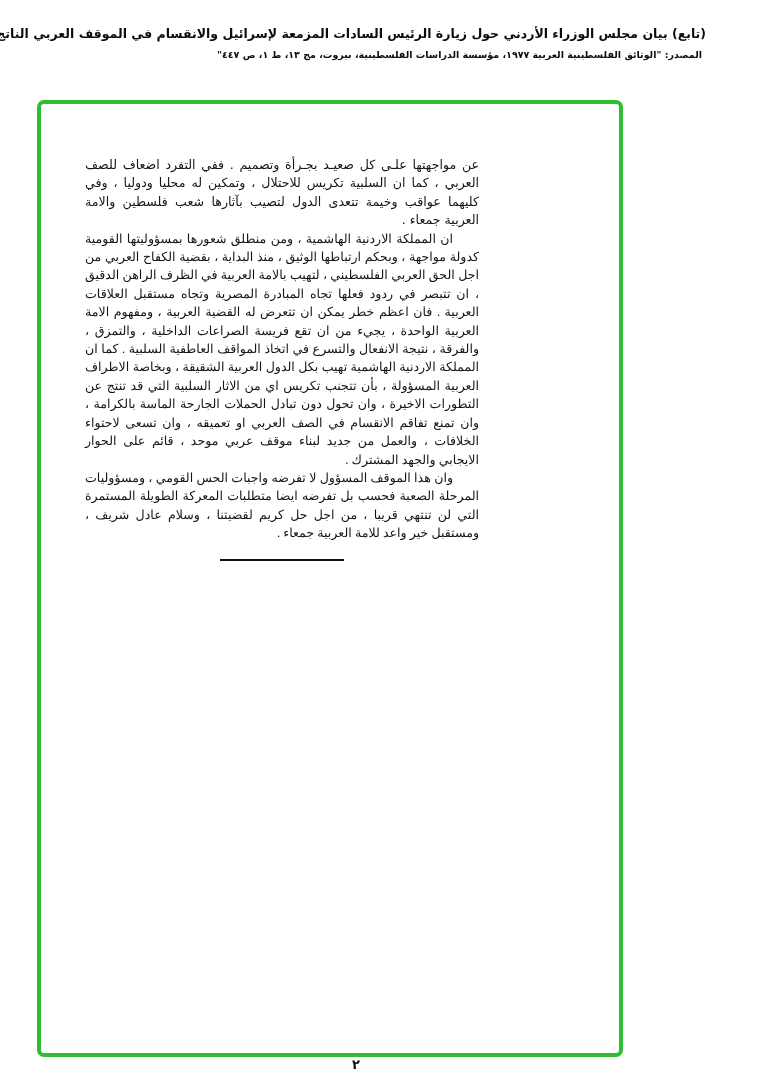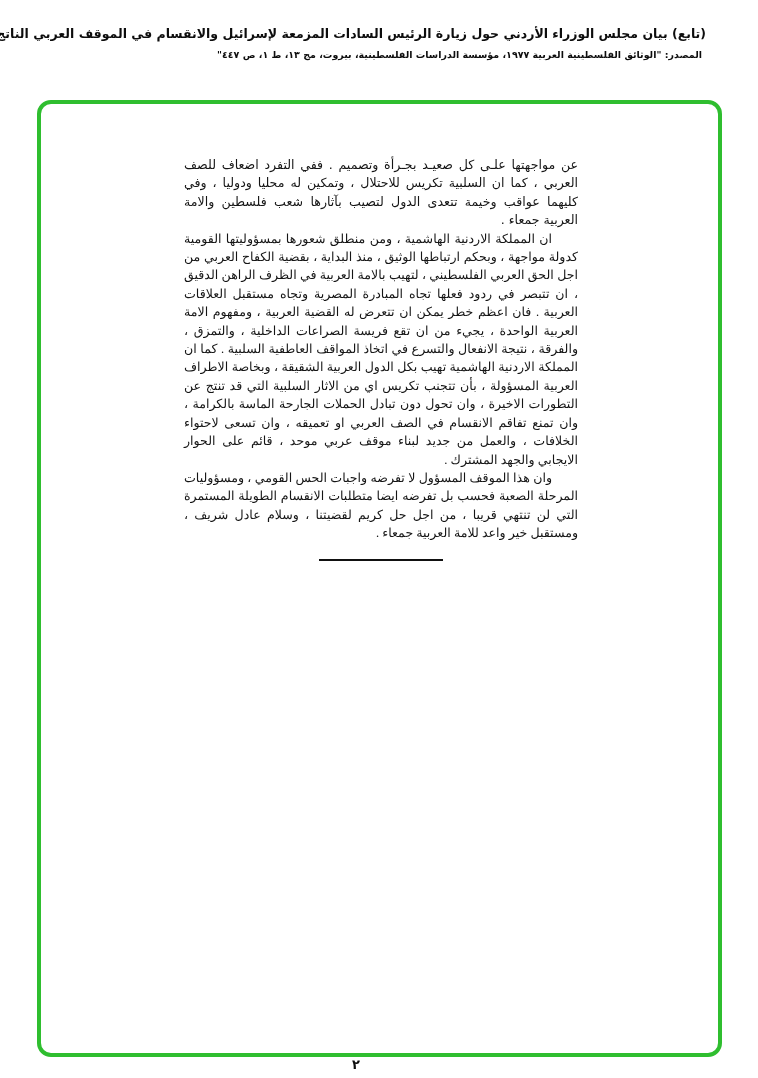--- a/index.html
+++ b/index.html
@@ -38,10 +38,10 @@
     position: absolute;
     left: 37px;
     top: 100px;
-    width: 685px;
+    width: 586px;
     height: 957px;
     border: 4px solid #2fbe2f;
-    border-radius: 14px;
+    border-radius: 7px;
     background: #ffffff;
   }
 

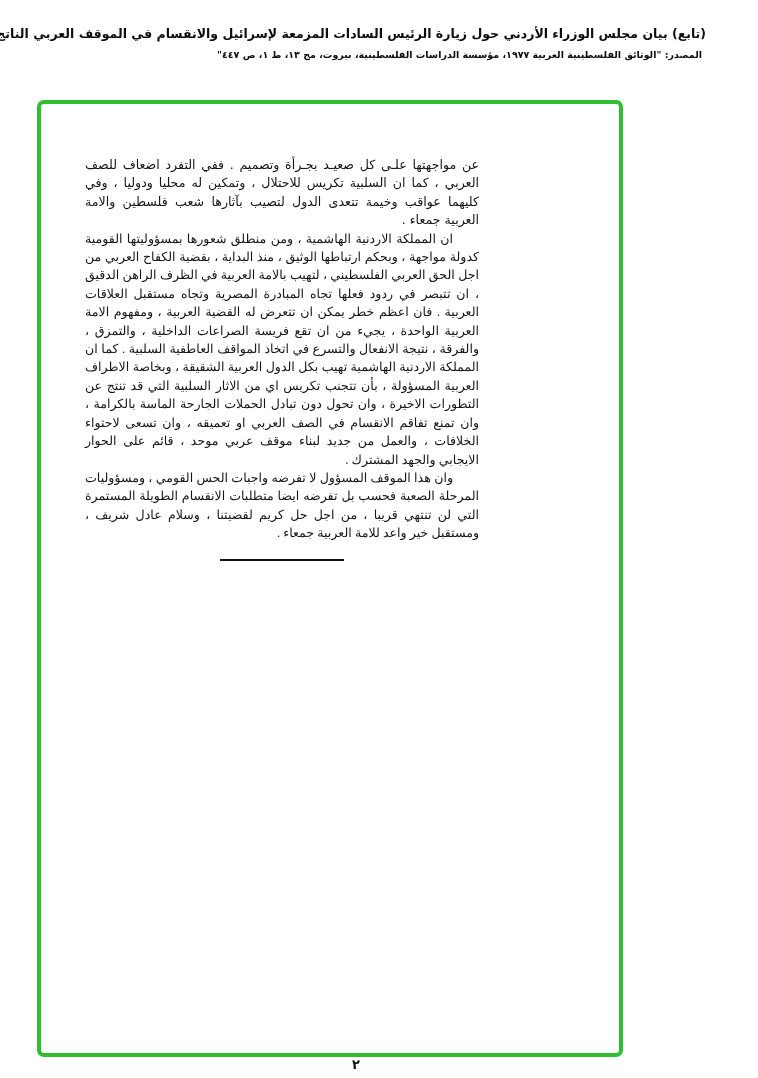--- a/index.html
+++ b/index.html
@@ -85,7 +85,7 @@
   <div class="doc-text">
     <p>عن مواجهتها علـى كل صعيـد بجـرأة وتصميم . ففي التفرد اضعاف للصف العربي ، كما ان السلبية تكريس للاحتلال ، وتمكين له محليا ودوليا ، وفي كليهما عواقب وخيمة تتعدى الدول لتصيب بآثارها شعب فلسطين والامة العربية جمعاء .</p>
     <p class="indent">ان المملكة الاردنية الهاشمية ، ومن منطلق شعورها بمسؤوليتها القومية كدولة مواجهة ، وبحكم ارتباطها الوثيق ، منذ البداية ، بقضية الكفاح العربي من اجل الحق العربي الفلسطيني ، لتهيب بالامة العربية في الظرف الراهن الدقيق ، ان تتبصر في ردود فعلها تجاه المبادرة المصرية وتجاه مستقبل العلاقات العربية . فان اعظم خطر يمكن ان تتعرض له القضية العربية ، ومفهوم الامة العربية الواحدة ، يجيء من ان تقع فريسة الصراعات الداخلية ، والتمزق ، والفرقة ، نتيجة الانفعال والتسرع في اتخاذ المواقف العاطفية السلبية . كما ان المملكة الاردنية الهاشمية تهيب بكل الدول العربية الشقيقة ، وبخاصة الاطراف العربية المسؤولة ، بأن تتجنب تكريس اي من الاثار السلبية التي قد تنتج عن التطورات الاخيرة ، وان تحول دون تبادل الحملات الجارحة الماسة بالكرامة ، وان تمنع تفاقم الانقسام في الصف العربي او تعميقه ، وان تسعى لاحتواء الخلافات ، والعمل من جديد لبناء موقف عربي موحد ، قائم على الحوار الايجابي والجهد المشترك .</p>
-    <p class="indent">وان هذا الموقف المسؤول لا تفرضه واجبات الحس القومي ، ومسؤوليات المرحلة الصعبة فحسب بل تفرضه ايضا متطلبات الانقسام الطويلة المستمرة التي لن تنتهي قريبا ، من اجل حل كريم لقضيتنا ، وسلام عادل شريف ، ومستقبل خير واعد للامة العربية جمعاء .</p>
+    <p class="indent">وان هذا الموقف المسؤول لا تفرضه واجبات الحس القومي ، ومسؤوليات المرحلة الصعبة فحسب بل تفرضه ايضا متطلبات المعركة الطويلة المستمرة التي لن تنتهي قريبا ، من اجل حل كريم لقضيتنا ، وسلام عادل شريف ، ومستقبل خير واعد للامة العربية جمعاء .</p>
     <div class="end-divider"></div>
   </div>
 </div>

